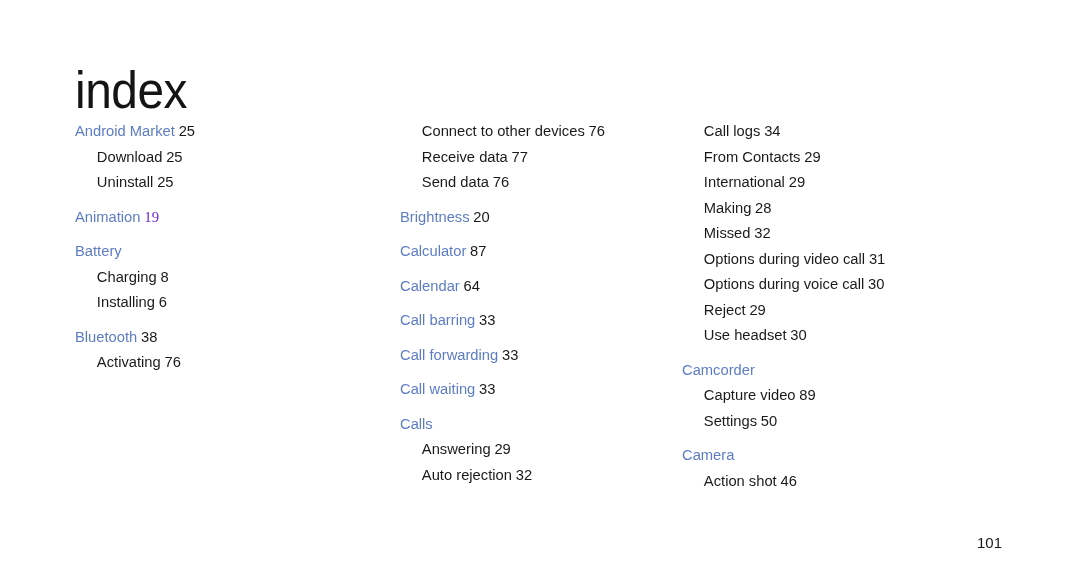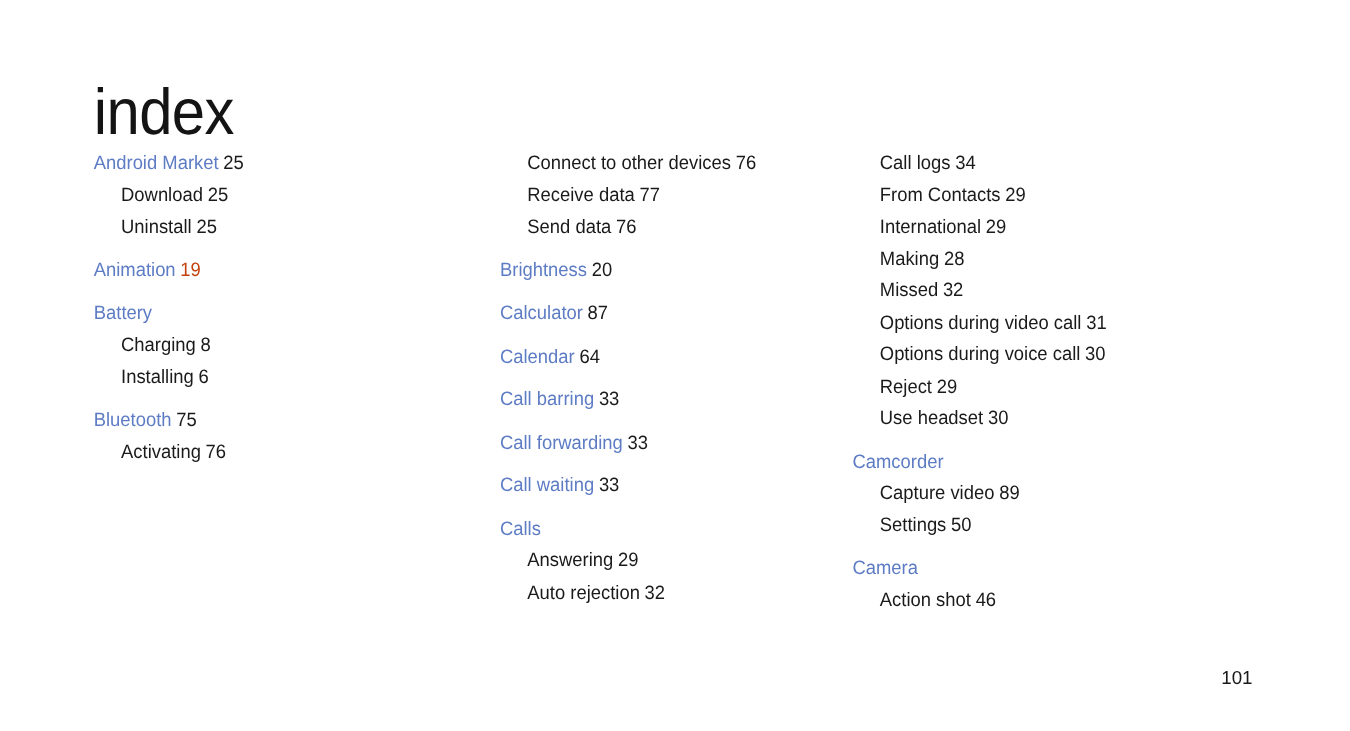--- a/index.html
+++ b/index.html
@@ -125,7 +125,7 @@
           </ul>
         </div>
         <div class="entry-group">
-          <div class="entry-head" style="color: rgb(93, 124, 196);"><span>Animation</span><span class="pg" style="color: #c2410c;">19</span></div>
+          <div class="entry-head" style="color: rgb(93, 124, 196);"><span>Animation</span><span class="pg" style="color: #6d28d9; font-family: Liberation Serif, serif;">19</span></div>
         </div>
         <div class="entry-group">
           <div class="entry-head" style="color: rgb(93, 124, 196);"><span>Battery</span></div>

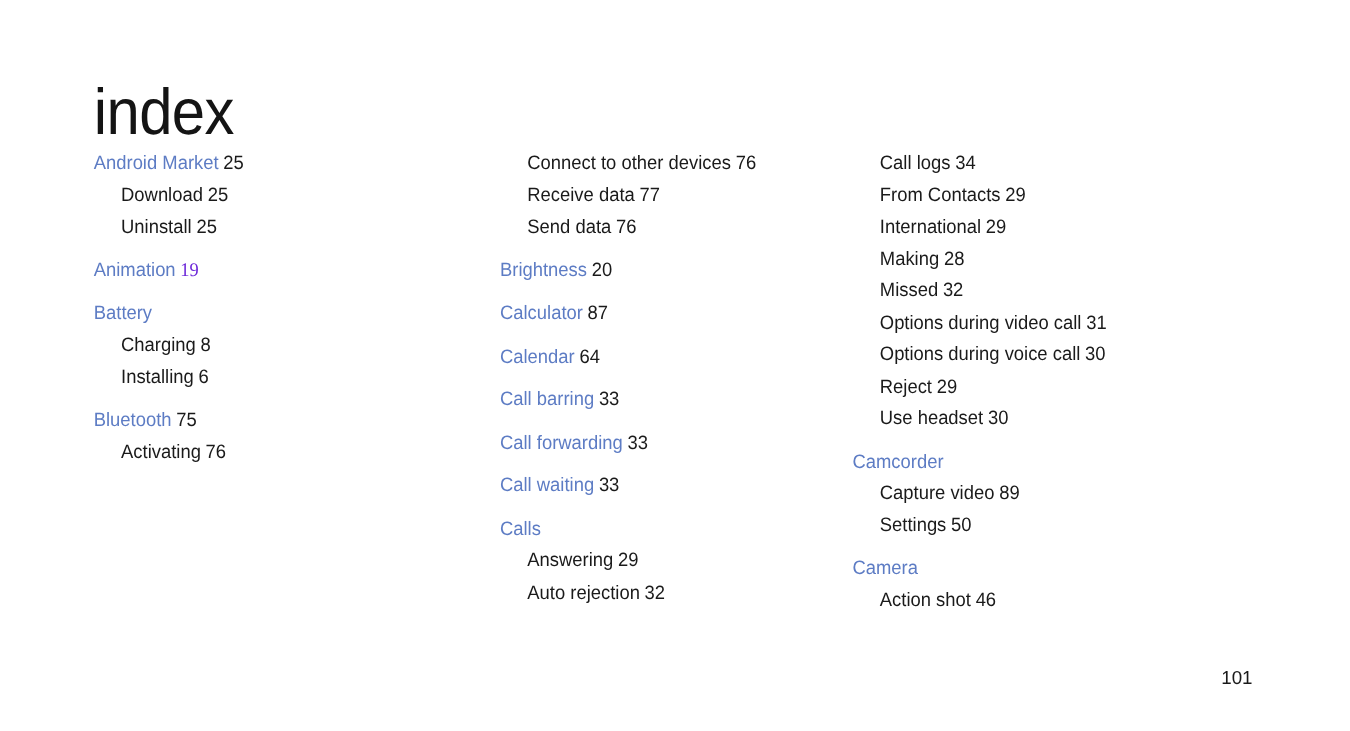--- a/index.html
+++ b/index.html
@@ -135,7 +135,7 @@
           </ul>
         </div>
         <div class="entry-group">
-          <div class="entry-head" style="color: rgb(93, 124, 196);"><span>Bluetooth</span><span class="pg" style="color: rgb(26, 26, 26);">75</span></div>
+          <div class="entry-head" style="color: rgb(93, 124, 196);"><span>Bluetooth</span><span class="pg" style="color: rgb(26, 26, 26);">38</span></div>
           <ul class="subentries">
             <li class="subentry" style="color: rgb(26, 26, 26);"><span>Activating</span><span class="pg">76</span></li>
           </ul>

